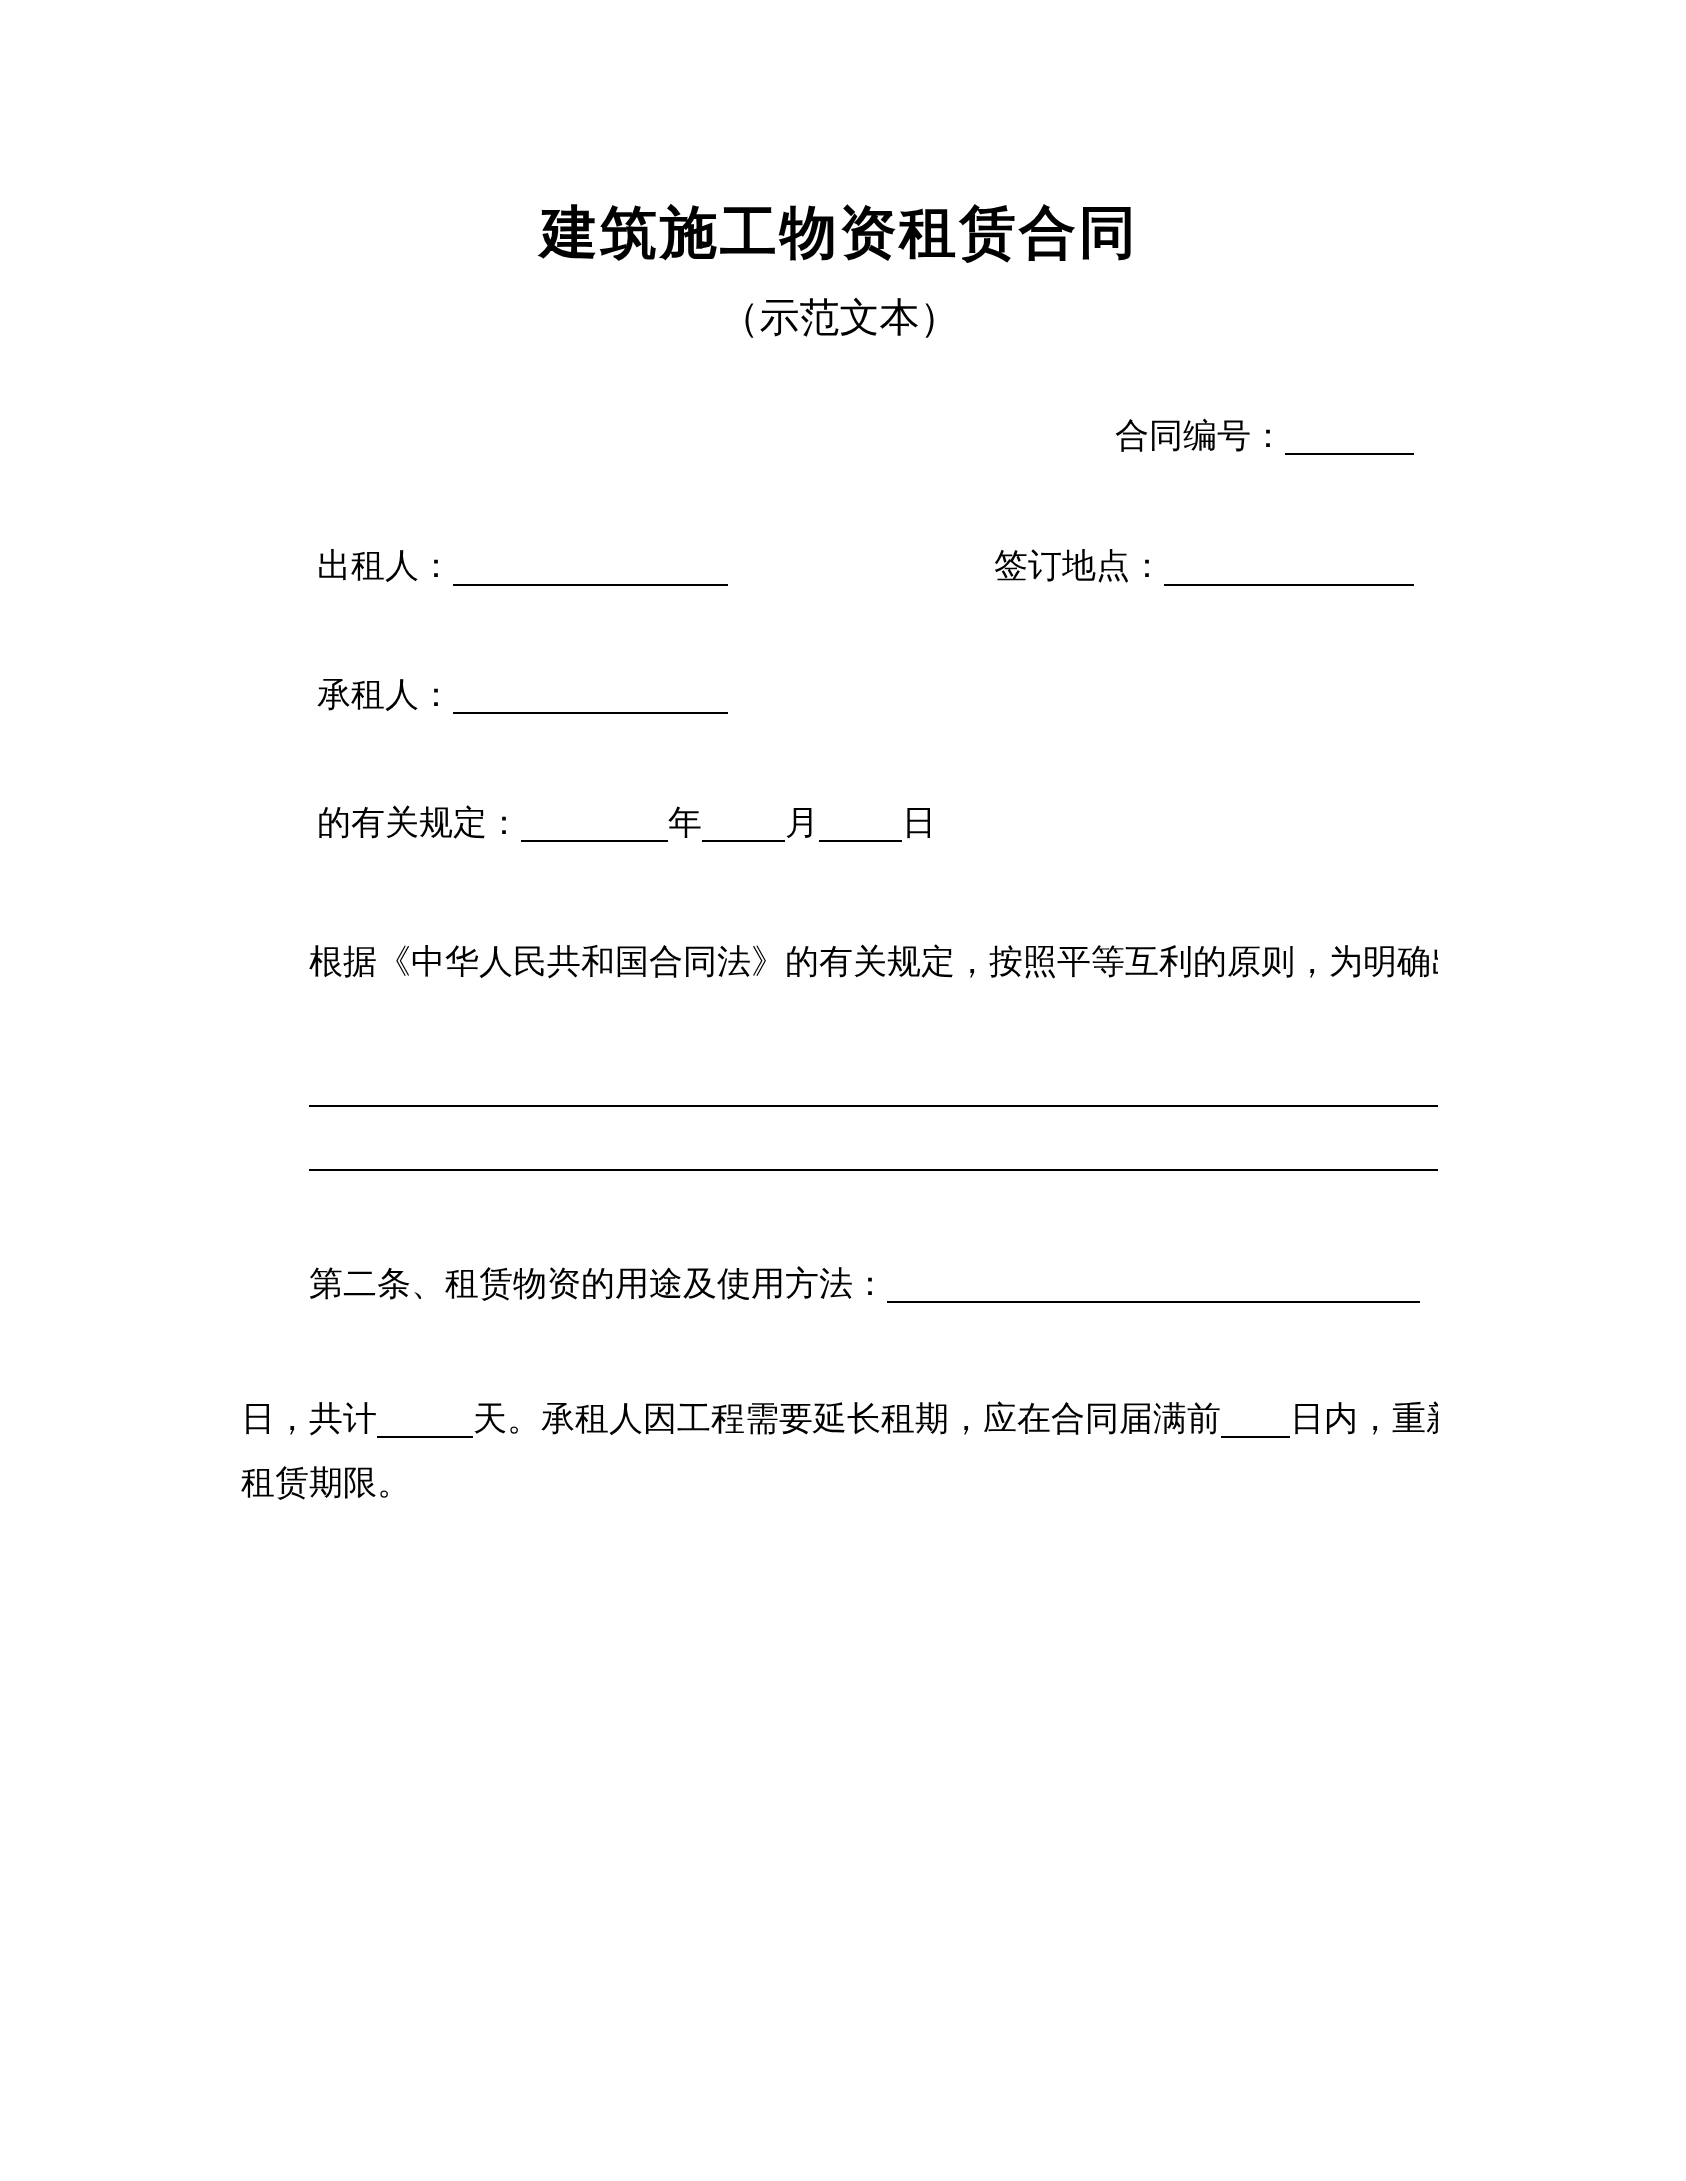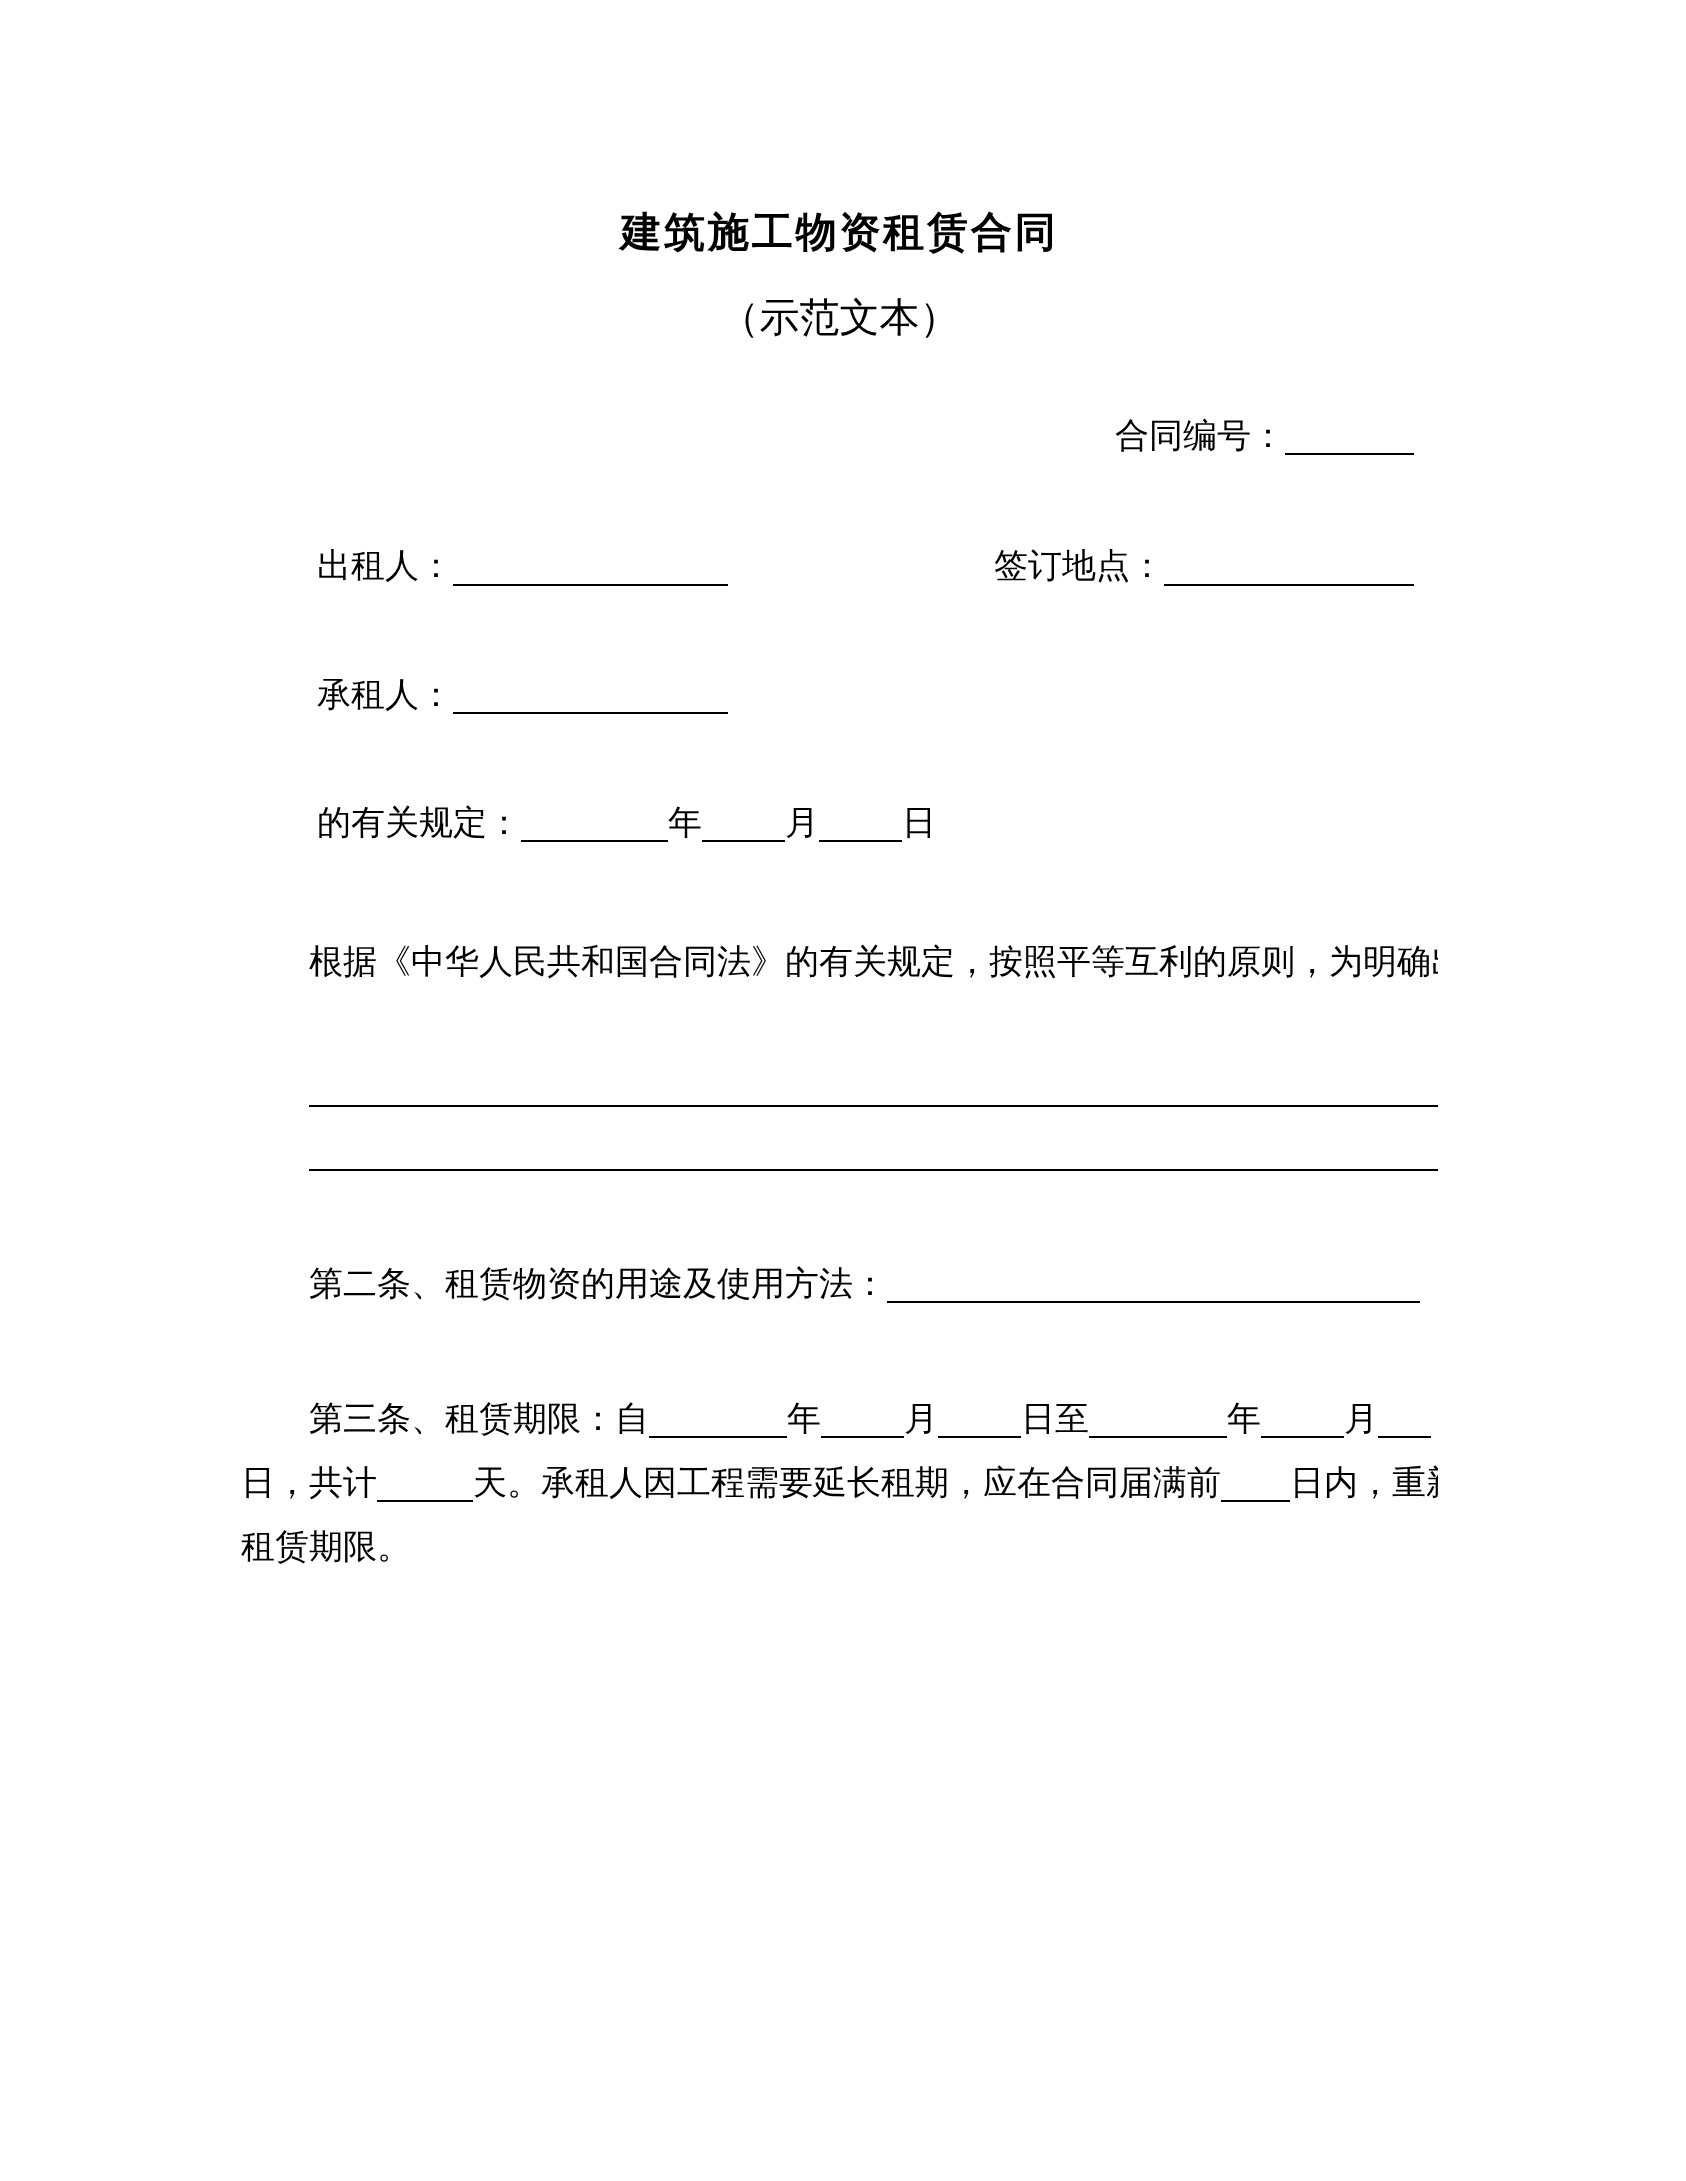--- a/index.html
+++ b/index.html
@@ -18,7 +18,7 @@
   .doc-title {
     margin: 0;
     font-family: "Liberation Sans", "DejaVu Sans", sans-serif;
-    font-size: 41px;
+    font-size: 57px;
     font-weight: bold;
     letter-spacing: 2.8px;
     text-align: center;

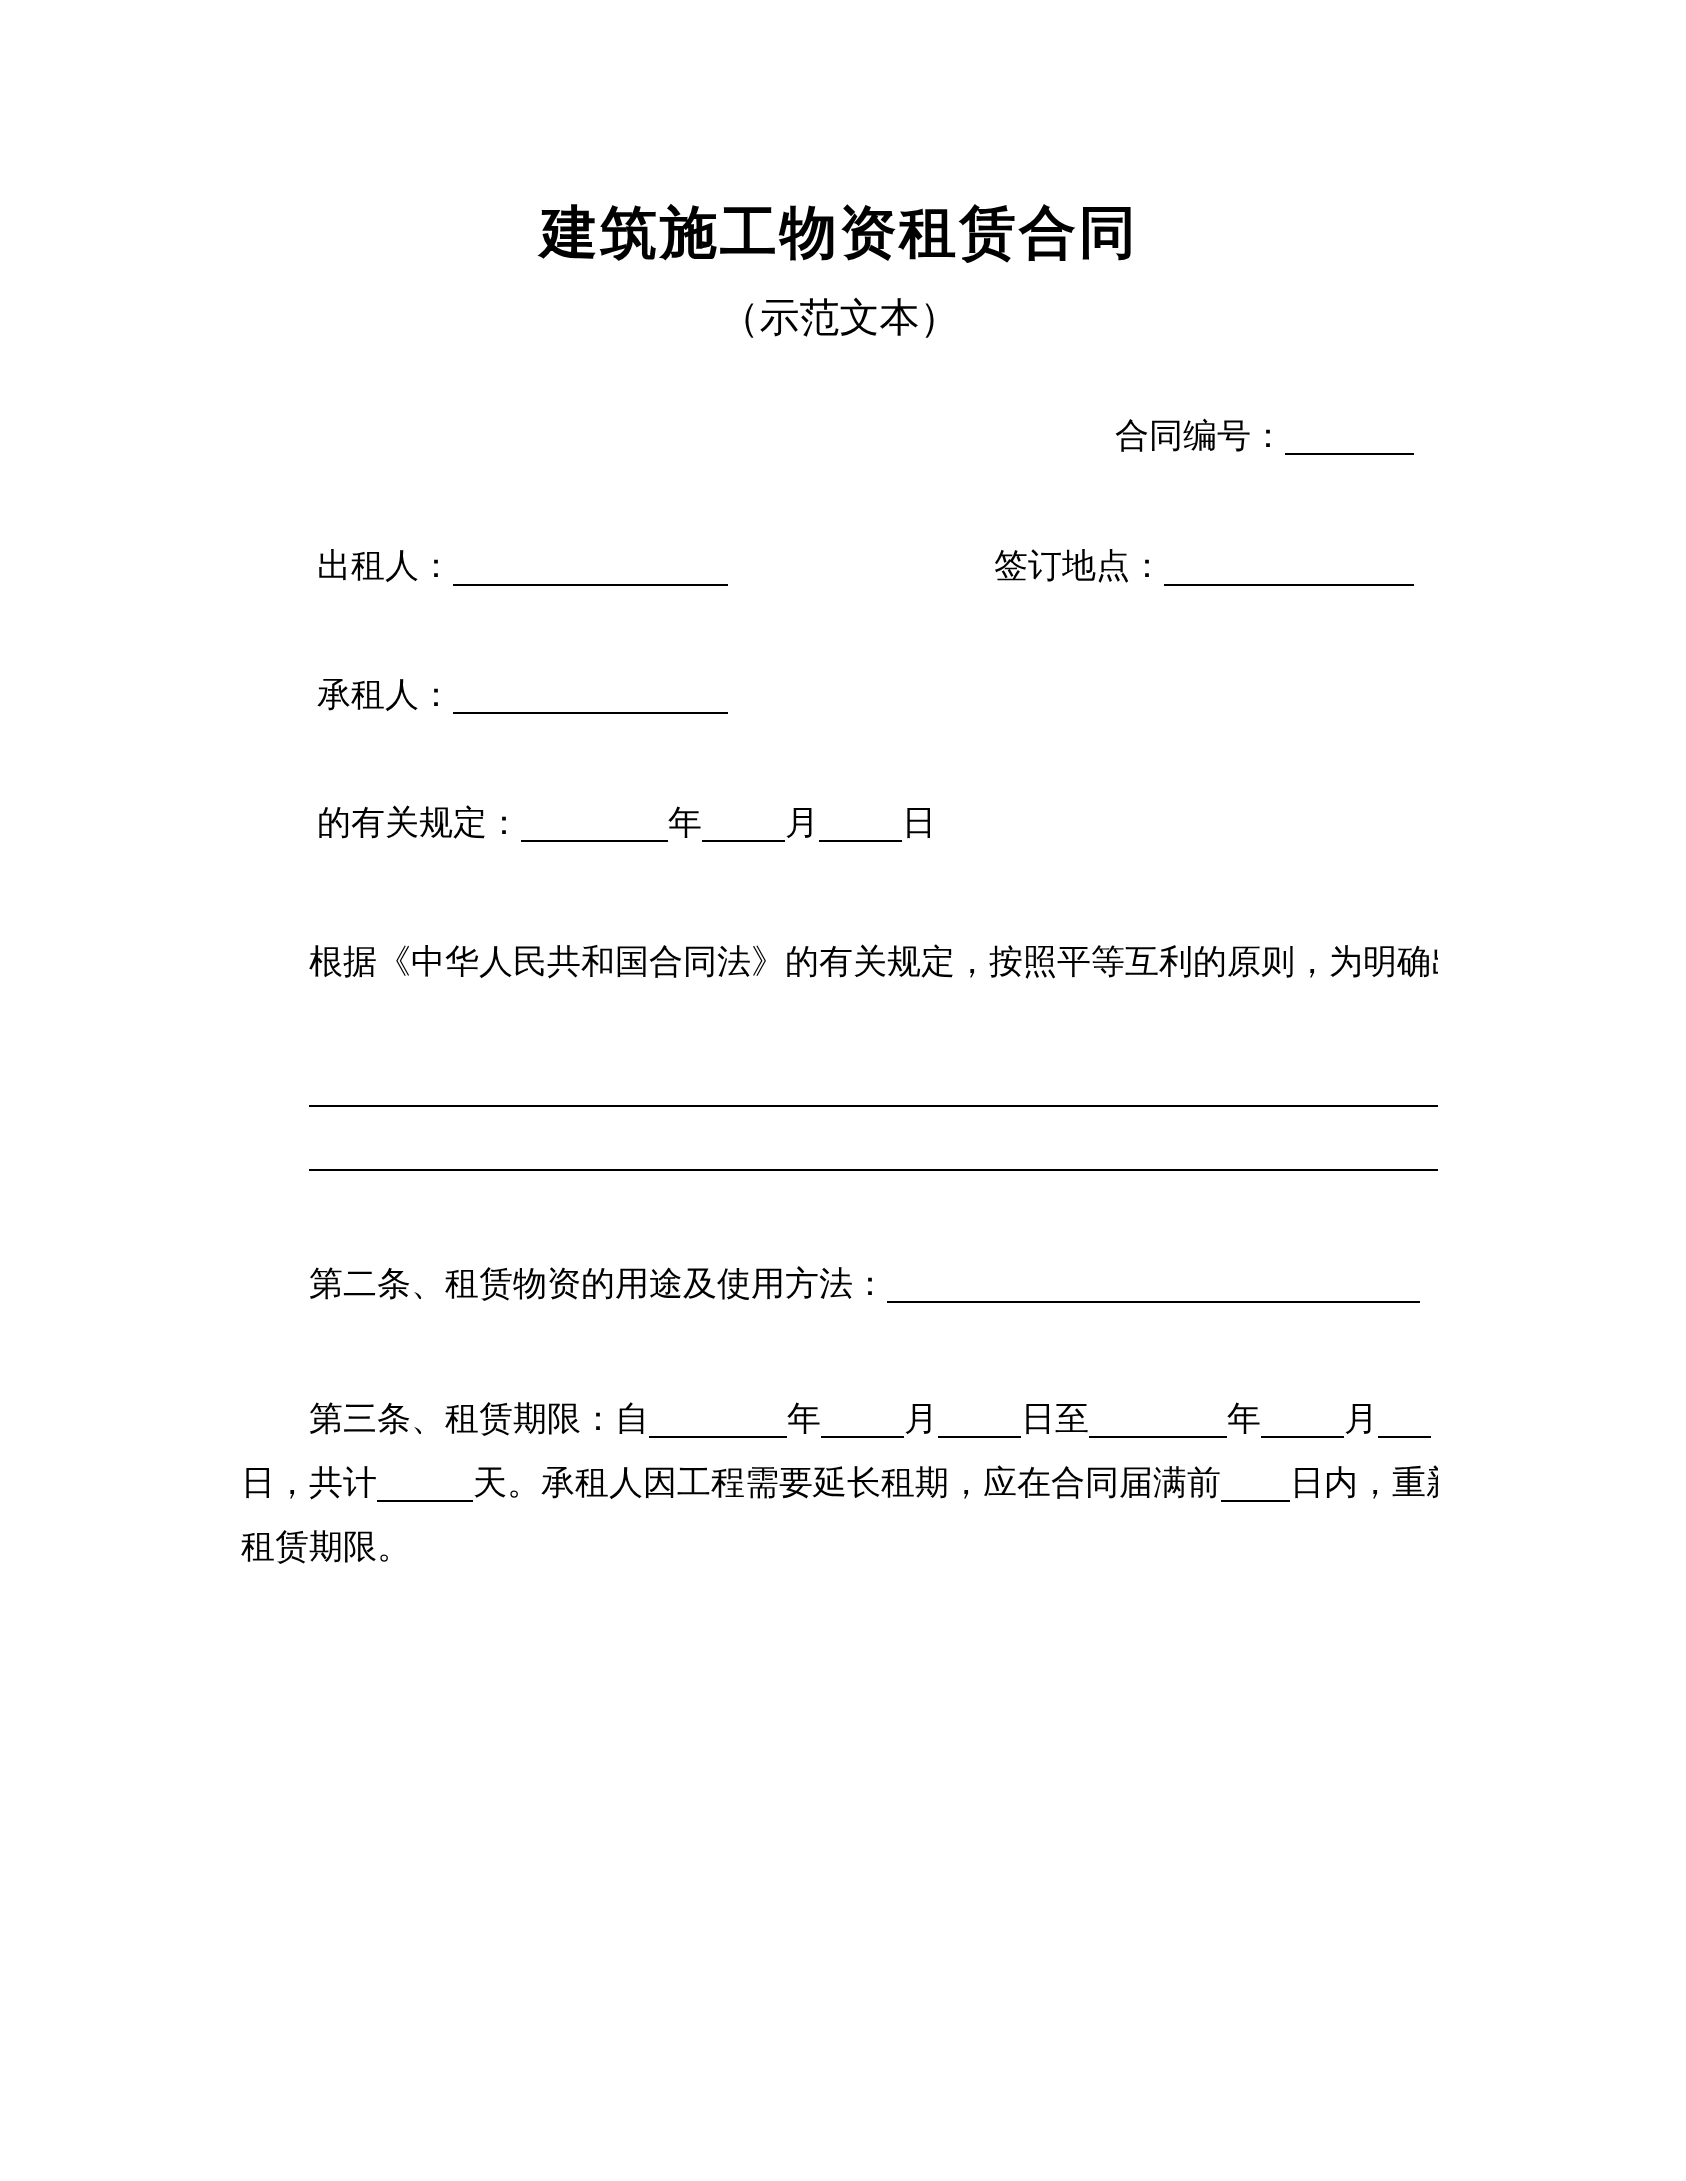--- a/index.html
+++ b/index.html
@@ -127,9 +127,6 @@
   </div>
 
   <div class="para m-a3">
-    <div class="line pl">
-      <span>第三条、租赁期限：自</span><span class="blank w150"></span><span>年</span><span class="blank w90"></span><span>月</span><span class="blank w90"></span><span>日至</span><span class="blank w150"></span><span>年</span><span class="blank w90"></span><span>月</span><span class="blank w58"></span>
-    </div>
     <div class="line">
       <span>日，共计</span><span class="blank w105"></span><span>天。承租人因工程需要延长租期，应在合同届满前</span><span class="blank w75"></span><span>日内，重新</span>
     </div>

